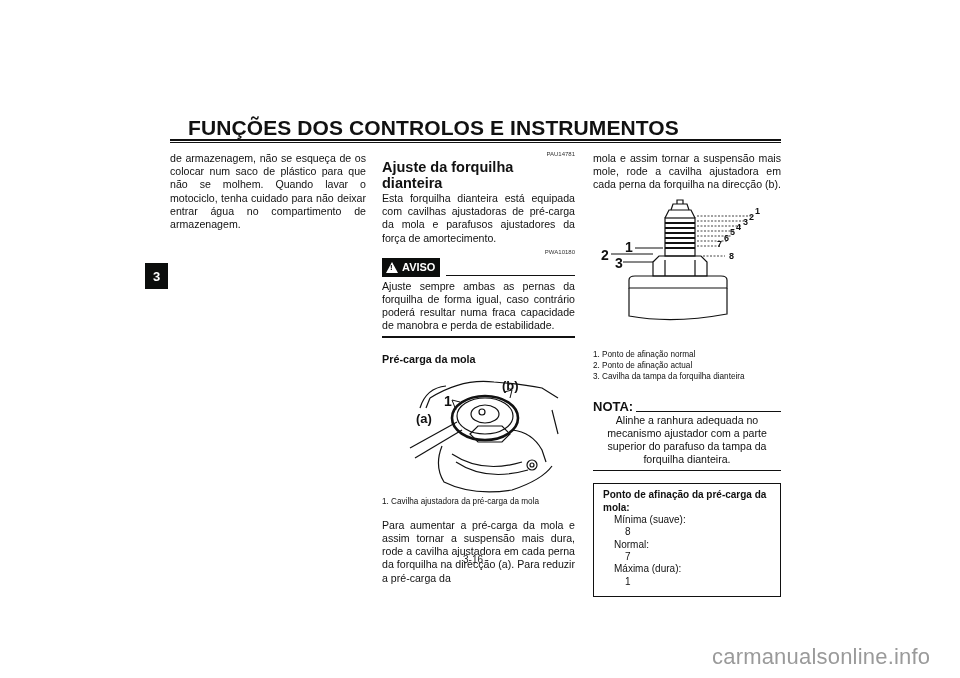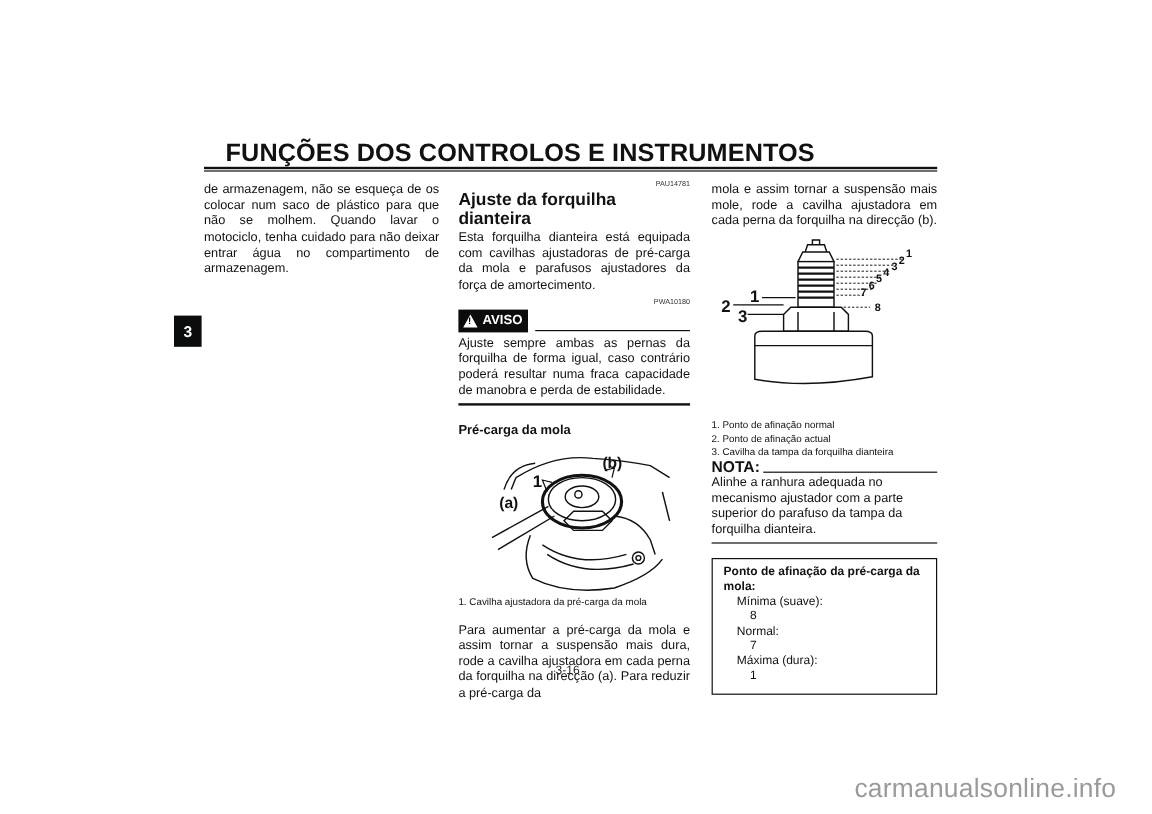--- a/index.html
+++ b/index.html
@@ -46,7 +46,7 @@
   .fig2 { position: relative; width: 188px; height: 150px; margin-top: 4px; }
   .cap-list { margin-top: 3px; }
 
-  .nota-row { display: flex; align-items: flex-end; margin-top: 0; }
+  .nota-row { display: flex; align-items: flex-end; margin-top: 18px; }
   .nota-label { font-weight: bold; font-size: 13px; line-height: 14px; }
   .nota-line { flex: 1; height: 1px; background: #111; margin-left: 3px; margin-bottom: 2px; }
   .nota-bottom { height: 1px; background: #111; margin-top: 4px; }

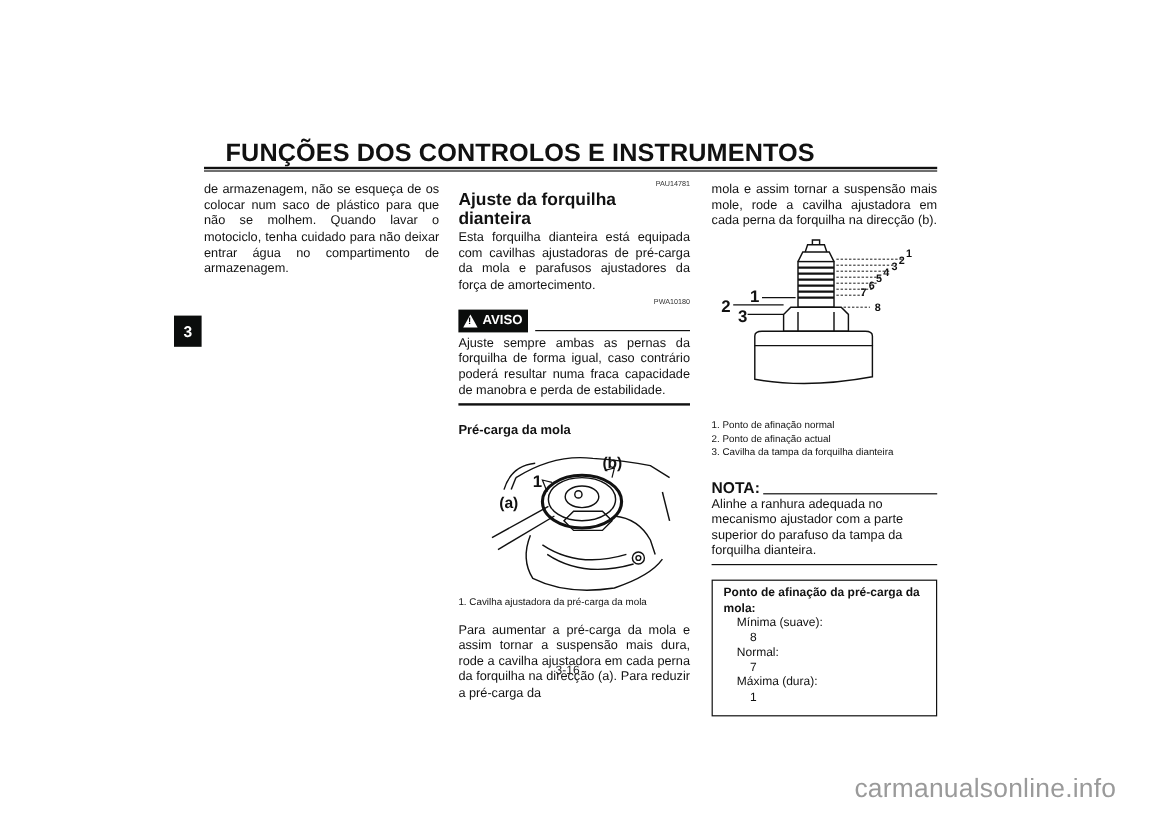--- a/index.html
+++ b/index.html
@@ -198,7 +198,7 @@
     <span class="nota-label">NOTA:</span>
     <div class="nota-line"></div>
   </div>
-  <p class="para" style="text-align:left">Alinhe a ranhura adequada no mecanismo ajustador com a parte superior do parafuso da tampa da forquilha dianteira.</p>
+  <p class="para" style="text-align:center">Alinhe a ranhura adequada no mecanismo ajustador com a parte superior do parafuso da tampa da forquilha dianteira.</p>
   <div class="nota-bottom"></div>
 
   <div class="spec-box">

